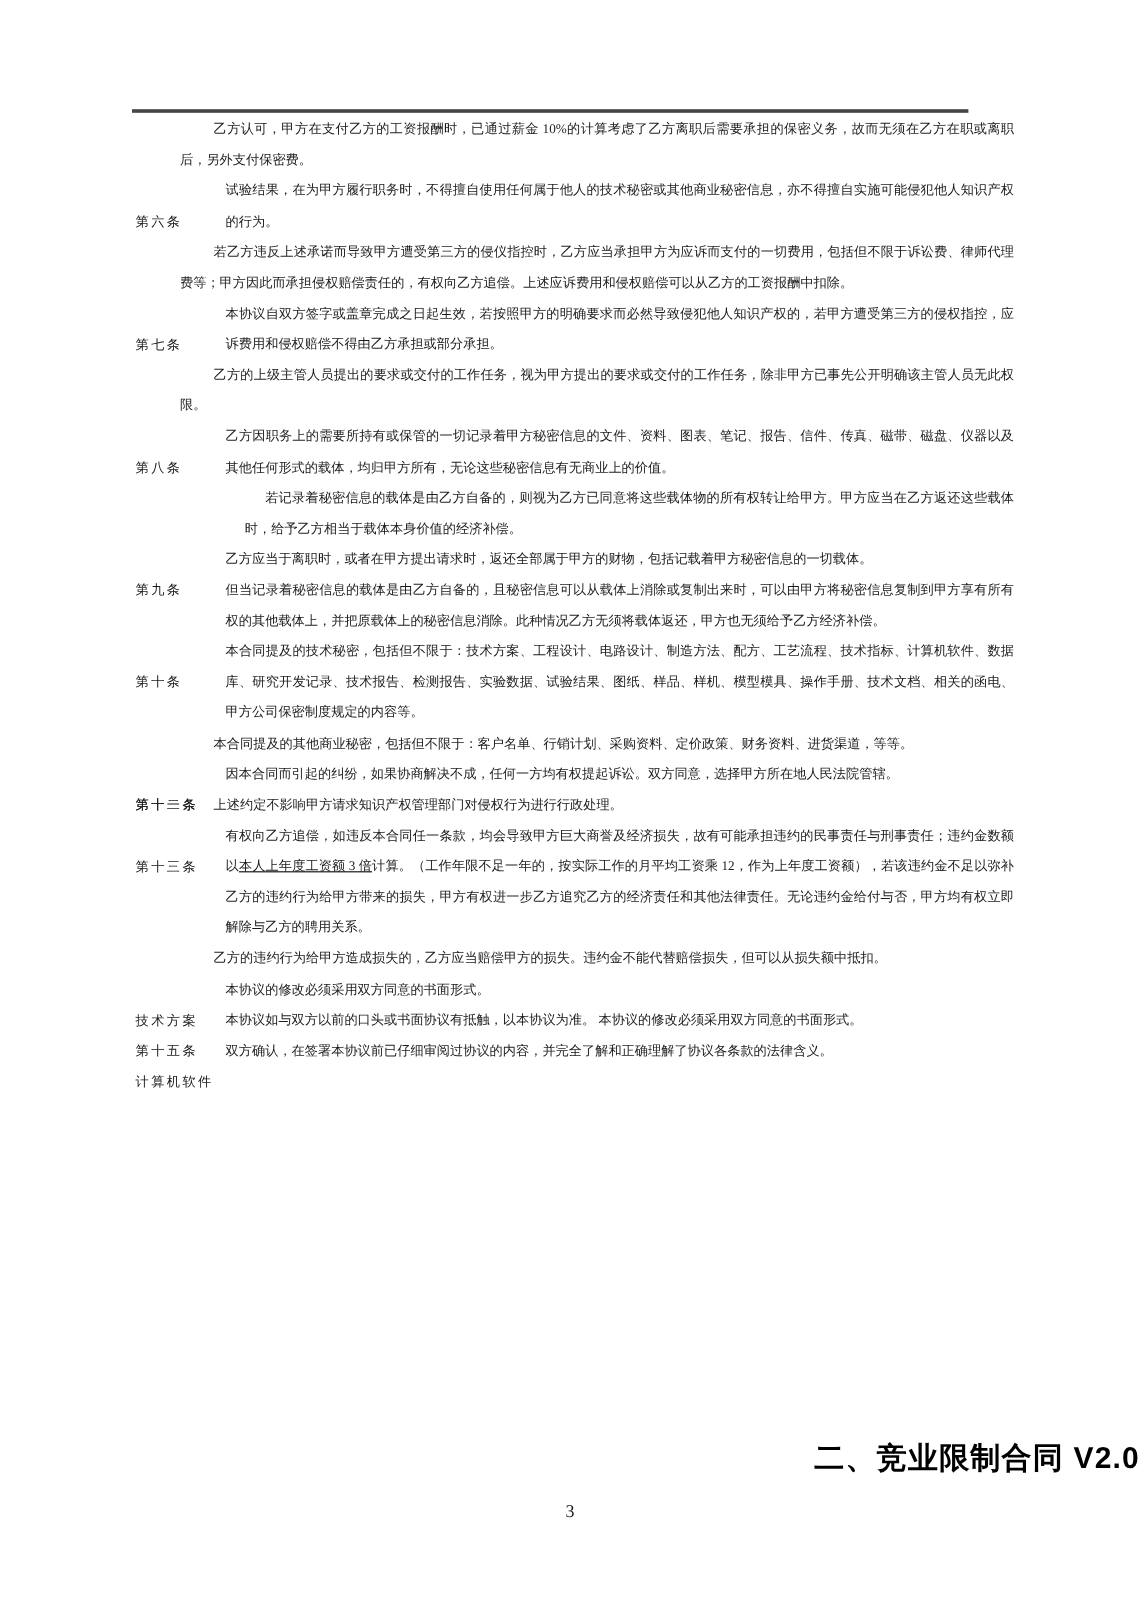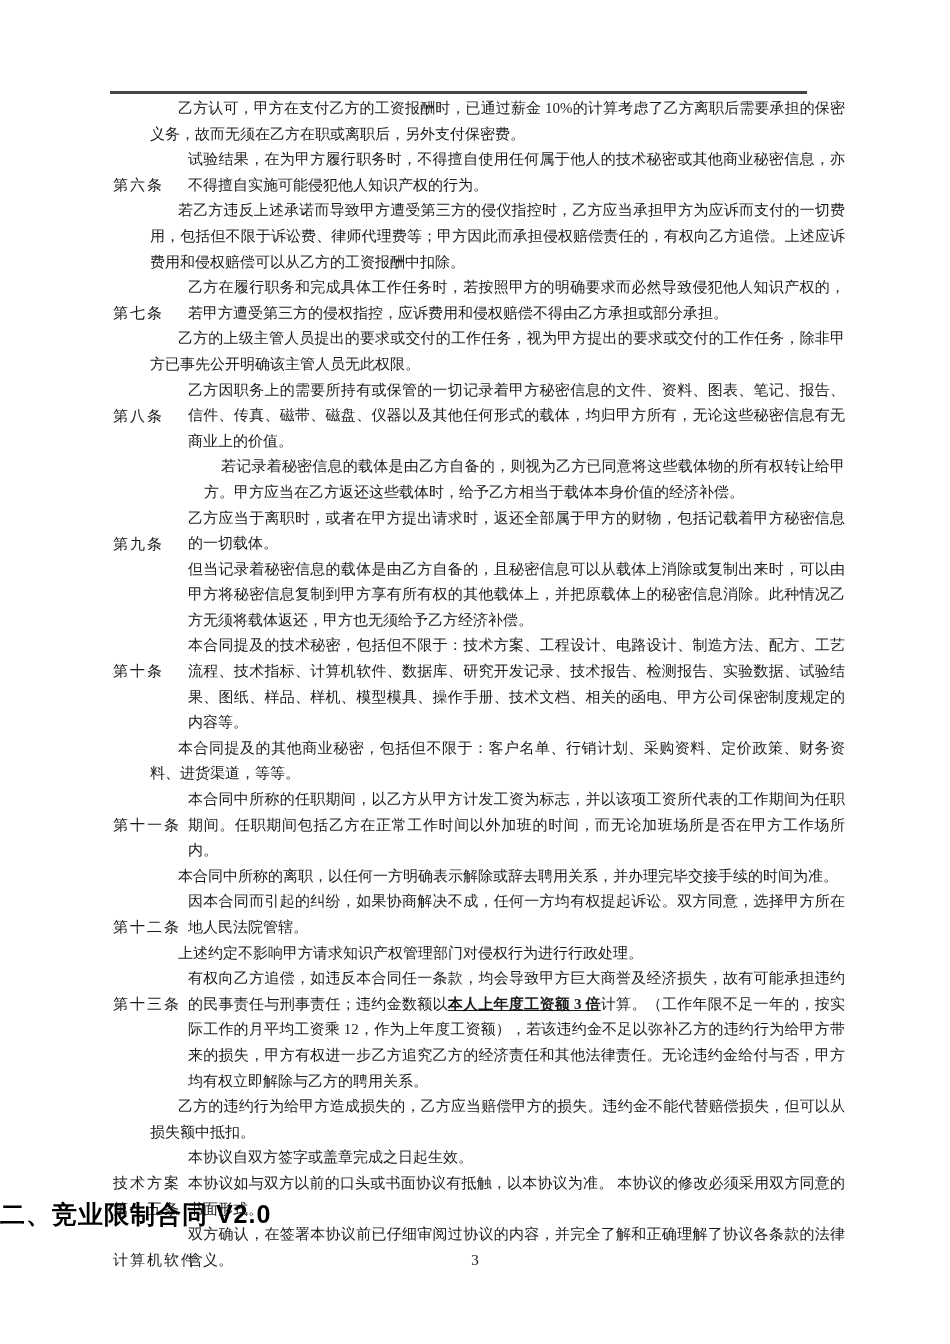--- a/index.html
+++ b/index.html
@@ -8,7 +8,7 @@
     font-family:"Liberation Serif","DejaVu Serif",serif;color:#1b1b1b;
   }
   .header-rule{position:absolute;left:110px;top:91px;width:697px;height:3px;background:#454545;}
-  .doc-content{position:absolute;left:113px;top:96px;width:732px;font-size:15px;line-height:25.6px;}
+  .doc-content{position:absolute;left:113px;top:96px;width:732px;font-size:11px;line-height:25.6px;}
   .article{position:relative;}
   .article-label{position:absolute;left:0;top:0;letter-spacing:2px;white-space:nowrap;margin-top:26px;}
   .article-body{margin-left:75px;}

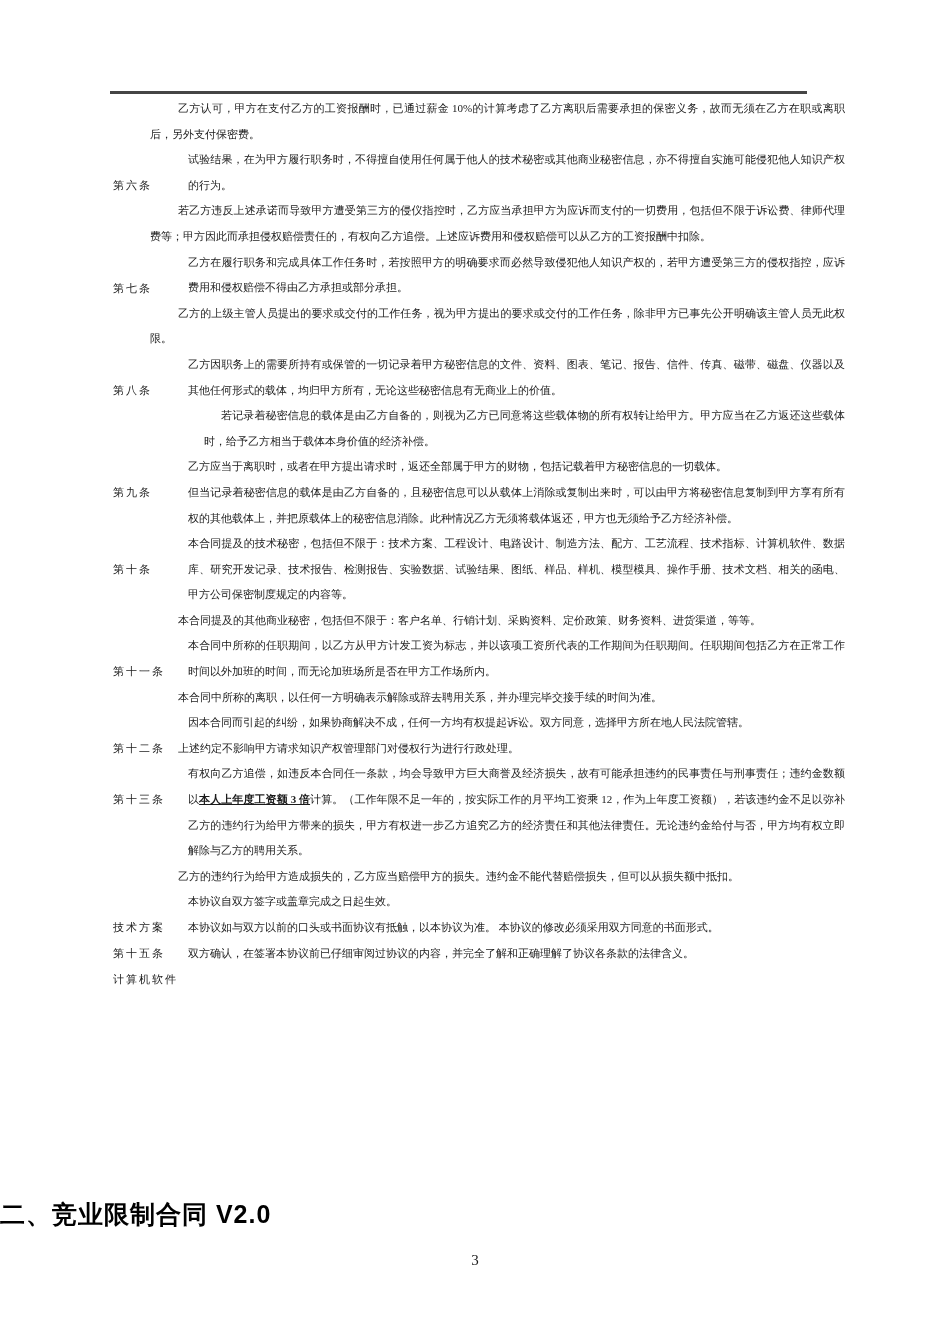--- a/index.html
+++ b/index.html
@@ -46,7 +46,7 @@
       <div class="article">
         <span class="article-label">第七条</span>
         <div class="article-body">
-          <p class="para first"><span>乙方在履行职务和完成具体工作任务时，若按照甲方的明确要求而必然导致侵犯他人知识产权的，若甲方遭受第三方的侵权指控，应诉费用和侵权赔偿不得由乙方承担或部分承担。</span></p>
+          <p class="para first"><span>本协议自双方签字或盖章完成之日起生效，若按照甲方的明确要求而必然导致侵犯他人知识产权的，若甲方遭受第三方的侵权指控，应诉费用和侵权赔偿不得由乙方承担或部分承担。</span></p>
           <p class="para narrow"><span>乙方的上级主管人员提出的要求或交付的工作任务，视为甲方提出的要求或交付的工作任务，除非甲方已事先公开明确该主管人员无此权限。</span></p>
         </div>
       </div>

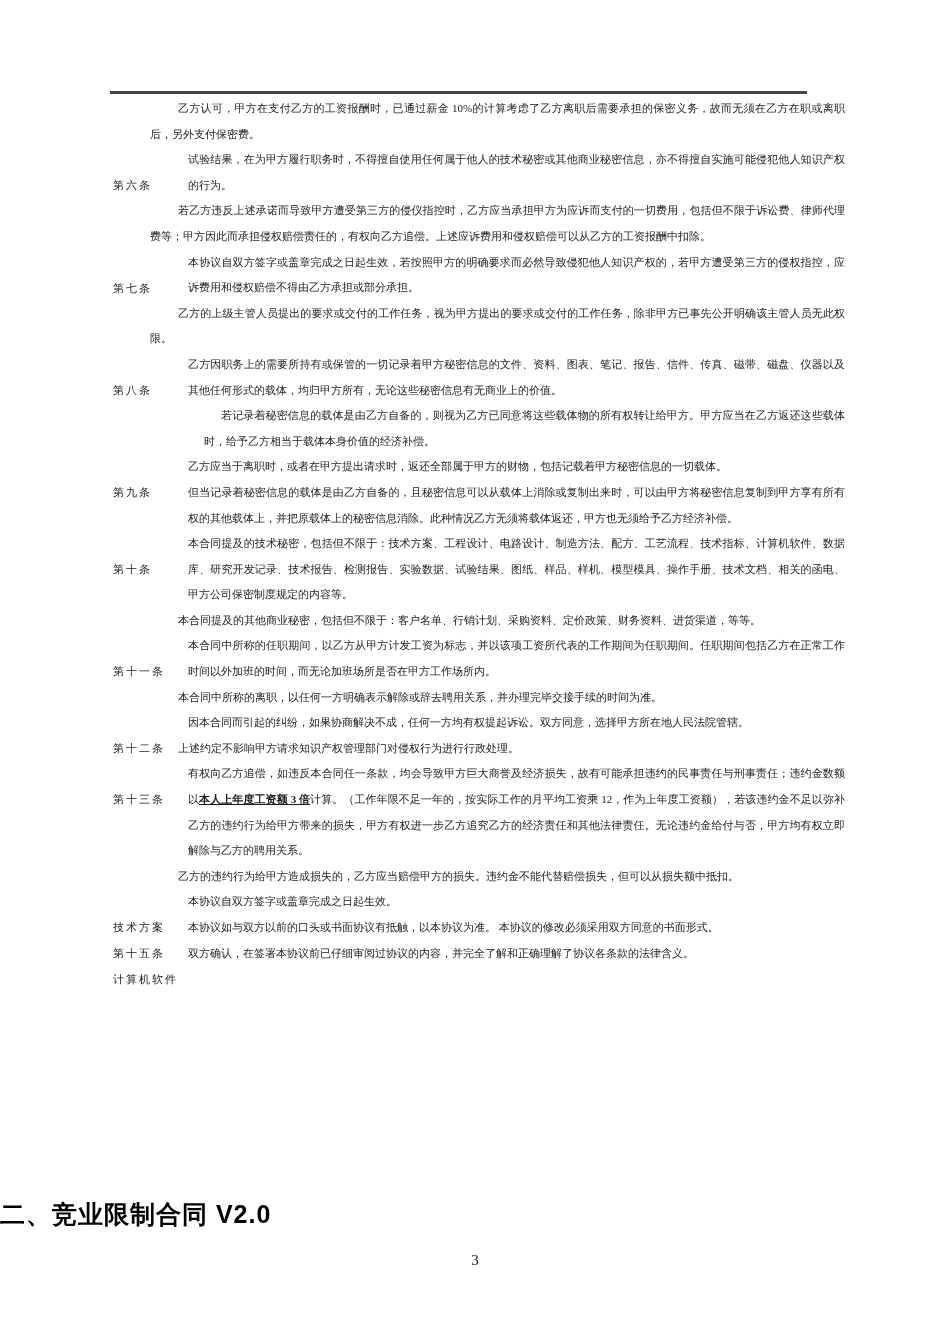--- a/index.html
+++ b/index.html
@@ -73,10 +73,6 @@
       </div>
       <div class="article">
         <span class="article-label">第十一条</span>
-        <div class="article-body">
-          <p class="para first"><span>本合同中所称的任职期间，以乙方从甲方计发工资为标志，并以该项工资所代表的工作期间为任职期间。任职期间包括乙方在正常工作时间以外加班的时间，而无论加班场所是否在甲方工作场所内。</span></p>
-          <p class="para narrow"><span>本合同中所称的离职，以任何一方明确表示解除或辞去聘用关系，并办理完毕交接手续的时间为准。</span></p>
-        </div>
       </div>
       <div class="article">
         <span class="article-label">第十二条</span>

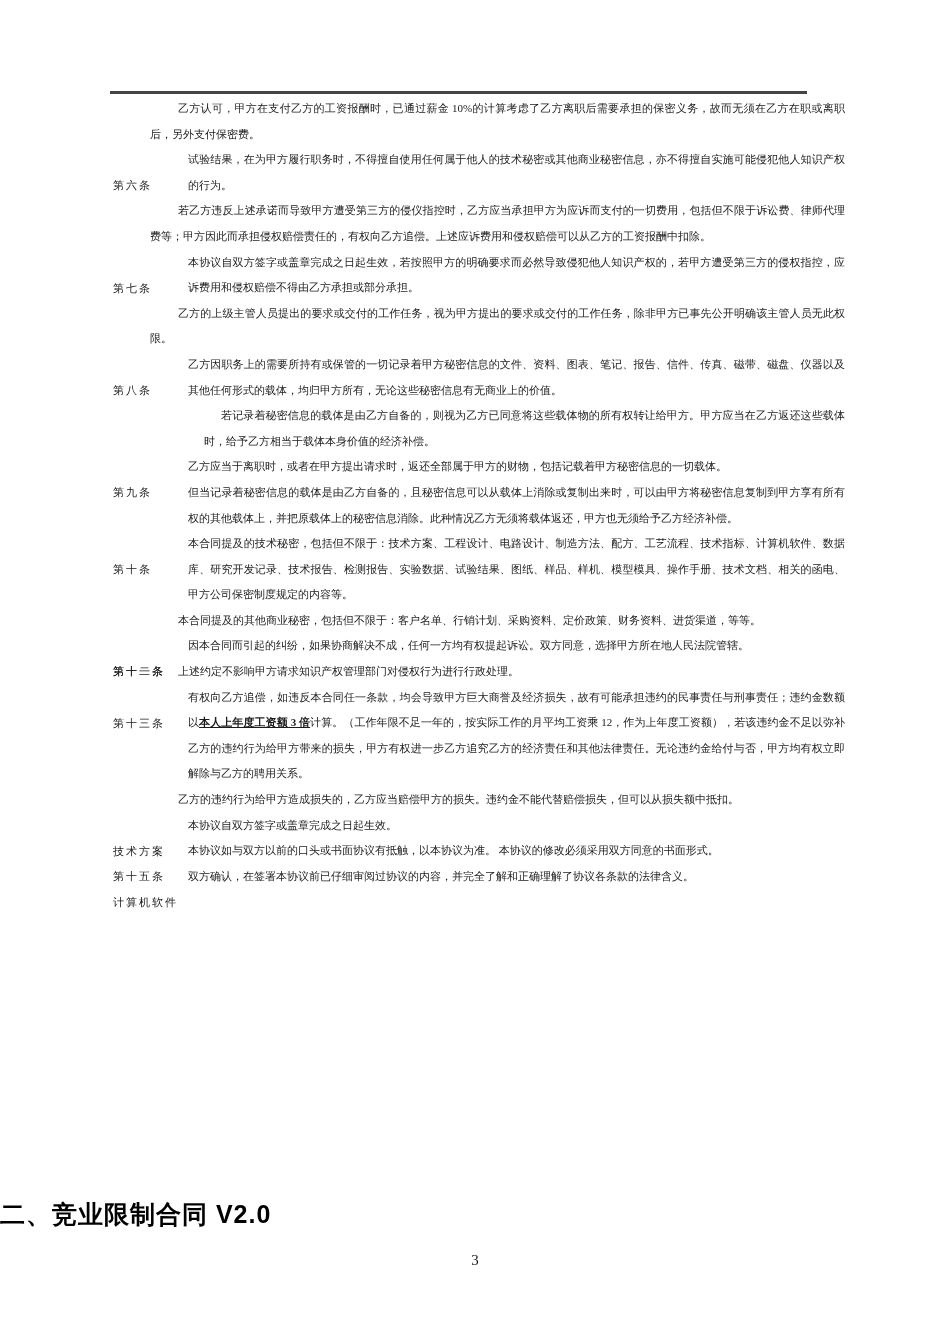--- a/index.html
+++ b/index.html
@@ -17,7 +17,7 @@
   p.narrow{margin-left:-38px;text-indent:28px;}
   p.indent1{text-indent:17px;margin-left:16px;}
   p.flush{text-indent:0;}
-  .emph{font-weight:bold;text-decoration:underline;margin-top:40px;}
+  .emph{font-weight:normal;text-decoration:underline;margin-top:40px;}
   .section-heading{
     position:absolute;left:0;top:1198px;width:100%;text-align:left;
     font-family:"Liberation Sans","DejaVu Sans",sans-serif;font-weight:bold;

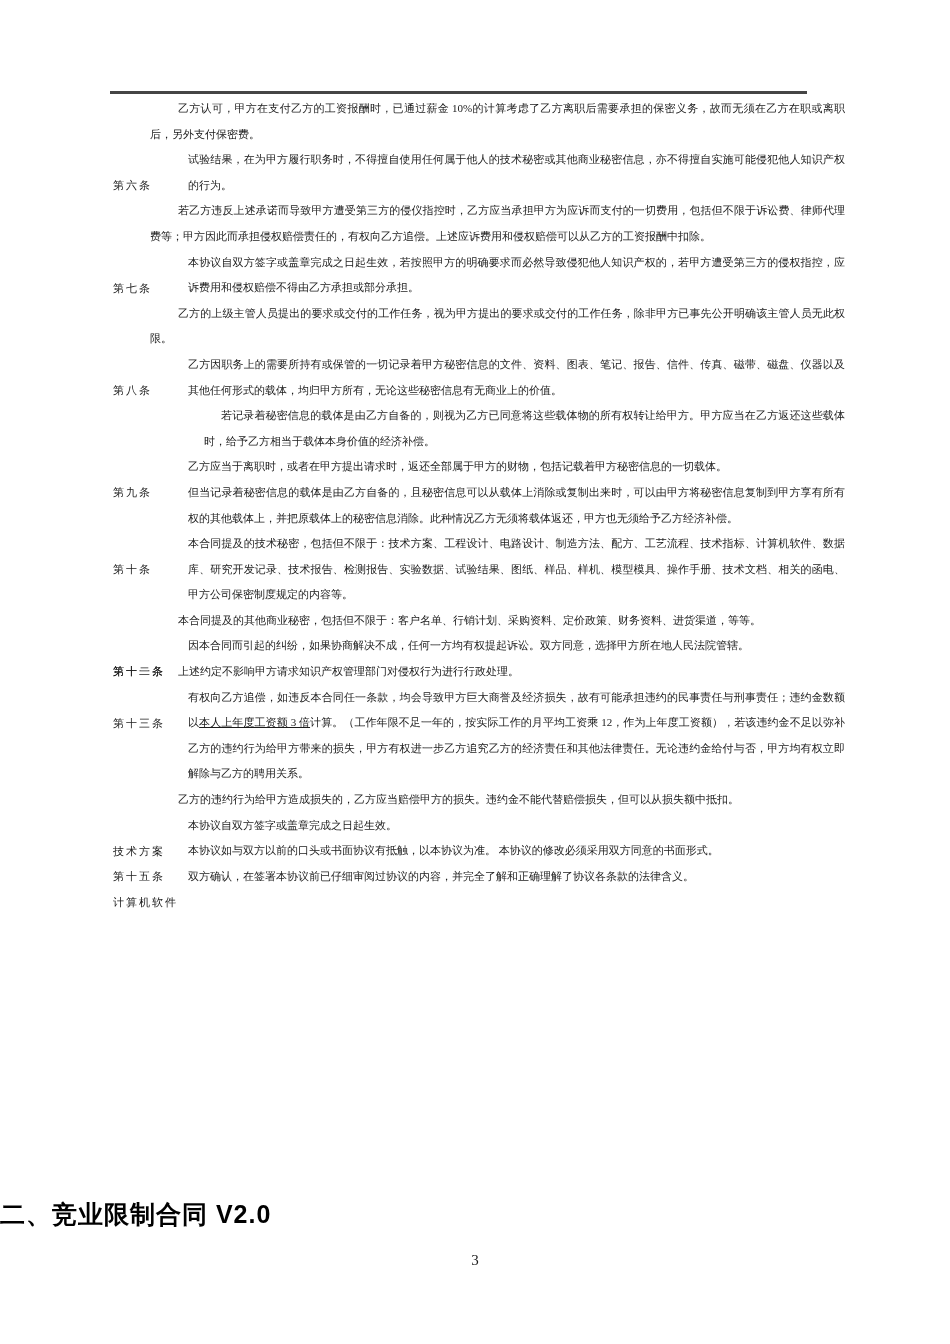--- a/index.html
+++ b/index.html
@@ -91,7 +91,7 @@
       <div class="article">
         <span class="article-label">技术方案</span>
         <div class="article-body">
-          <p class="para first"><span>本协议自双方签字或盖章完成之日起生效。</span></p>
+          <p class="para first"><span>本协议的修改必须采用双方同意的书面形式。</span></p>
         </div>
       </div>
       <div class="article">

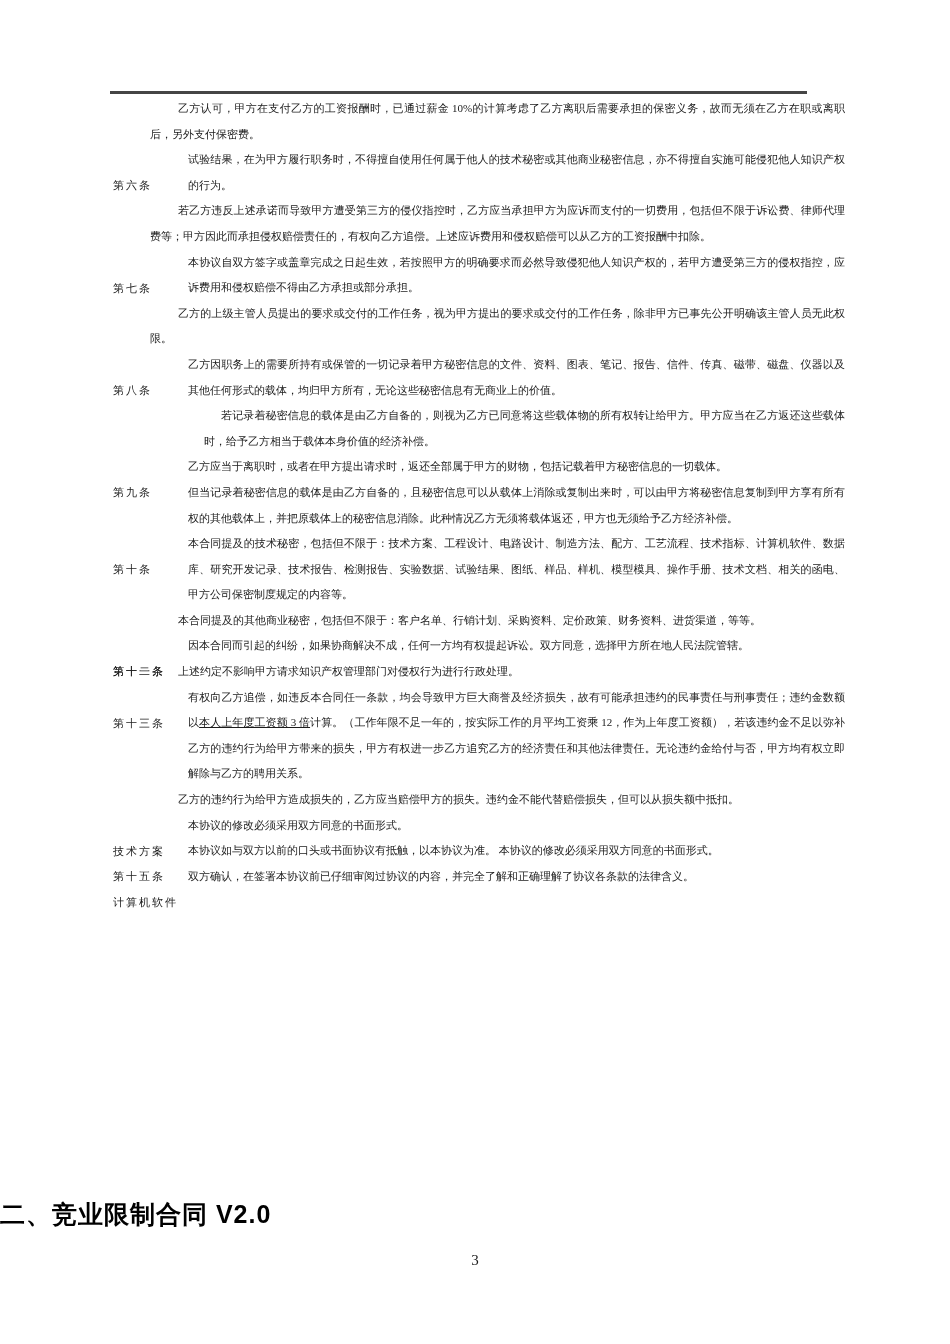--- a/index.html
+++ b/index.html
@@ -19,7 +19,7 @@
   p.flush{text-indent:0;}
   .emph{font-weight:normal;text-decoration:underline;margin-top:40px;}
   .section-heading{
-    position:absolute;left:0;top:1198px;width:100%;text-align:left;
+    position:absolute;left:0;top:1198px;width:100%;text-align:right;
     font-family:"Liberation Sans","DejaVu Sans",sans-serif;font-weight:bold;
     font-size:25px;color:#000000;letter-spacing:1px;
   }

